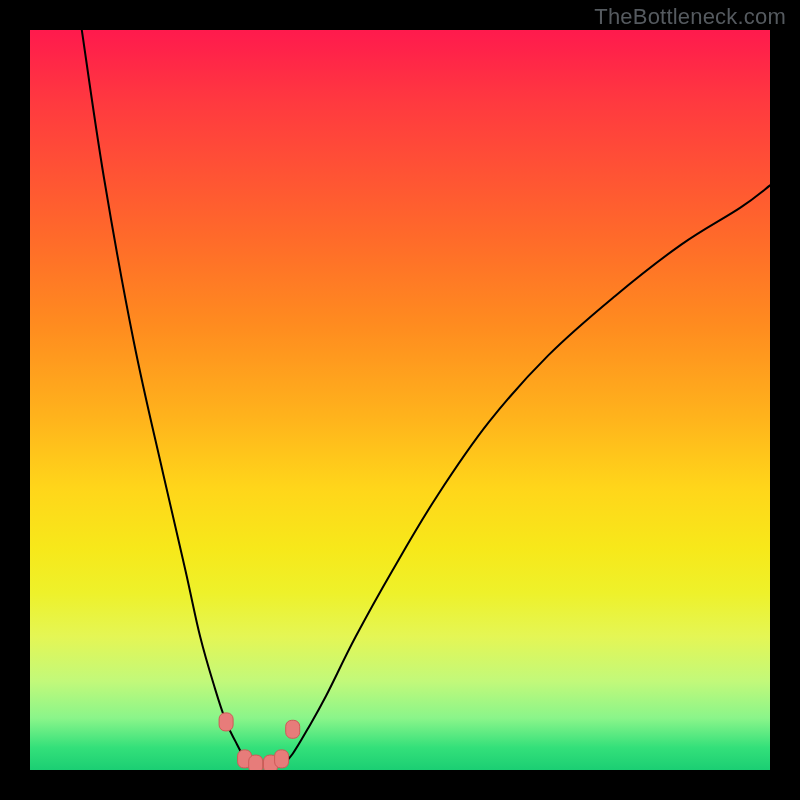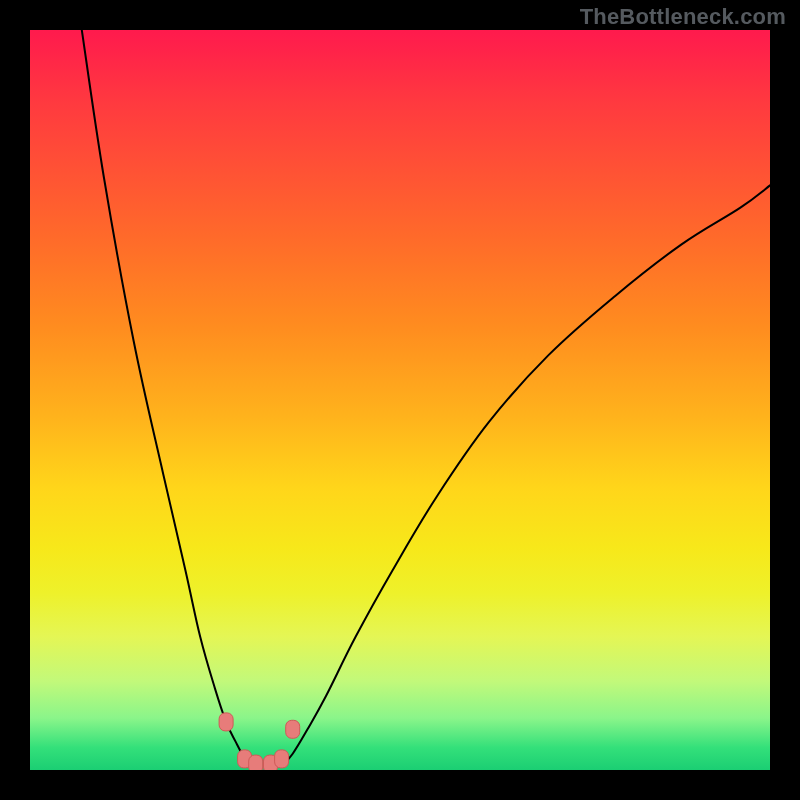--- a/index.html
+++ b/index.html
@@ -54,7 +54,7 @@
     right: 14px;
     color: #555a5f;
     font-size: 22px;
-    font-weight: 700;
+    font-weight: 400;
     letter-spacing: 0.2px;
     user-select: none;
   }

